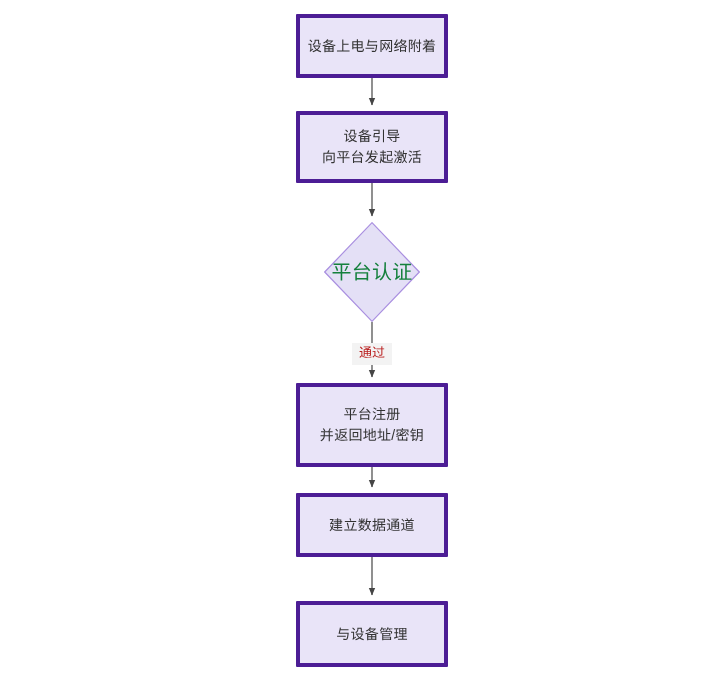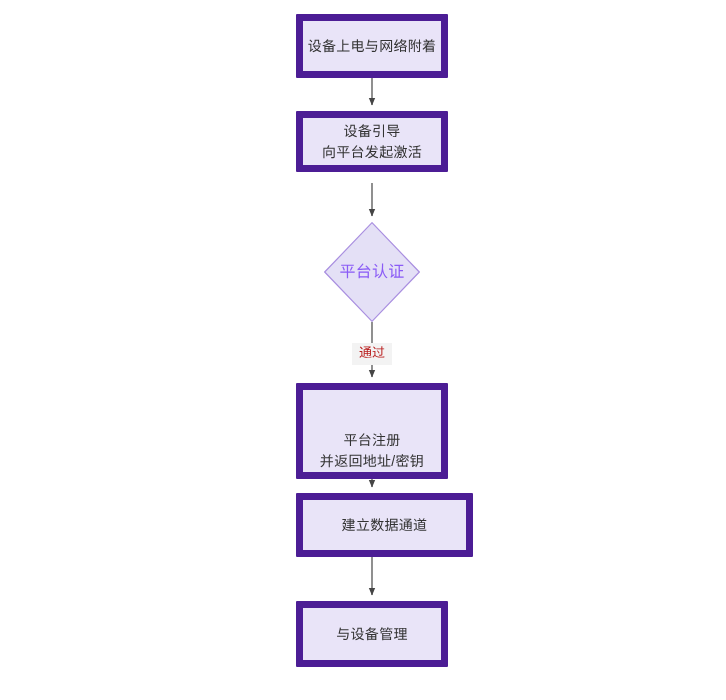--- a/index.html
+++ b/index.html
@@ -43,7 +43,7 @@
   }
   .node-rect {
     background: #e9e4f8;
-    border: 7px solid #4c1d95;
+    border: 4px solid #4c1d95;
     border-radius: 1px;
   }
   .node-line {

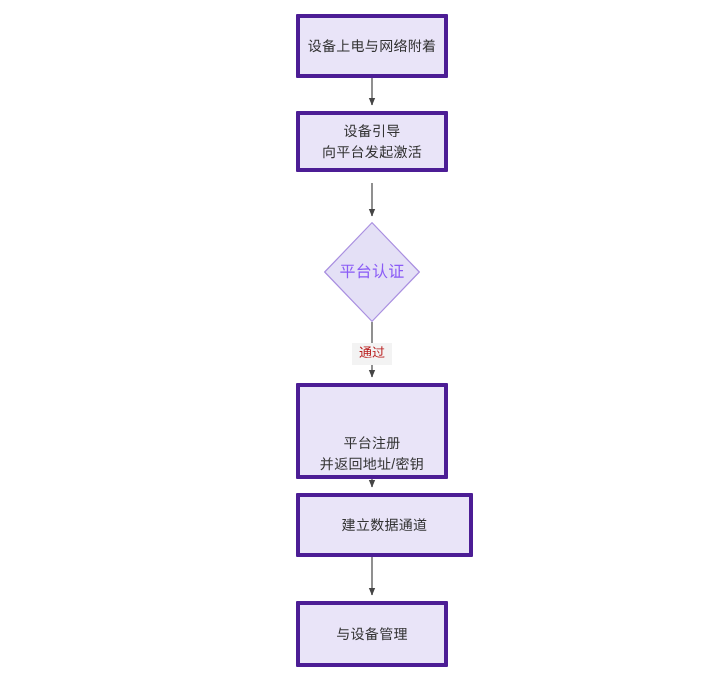--- a/index.html
+++ b/index.html
@@ -108,7 +108,7 @@
     <span class="node-line">设备上电与网络附着</span>
   </div>
 
-  <div class="node node-rect" style="left:296px; top:111px; width:152px; height:61px;">
+  <div class="node node-rect" style="left:296px; top:111px; width:152px; height:72px;">
     <span class="node-line">设备引导</span>
     <span class="node-line">向平台发起激活</span>
   </div>

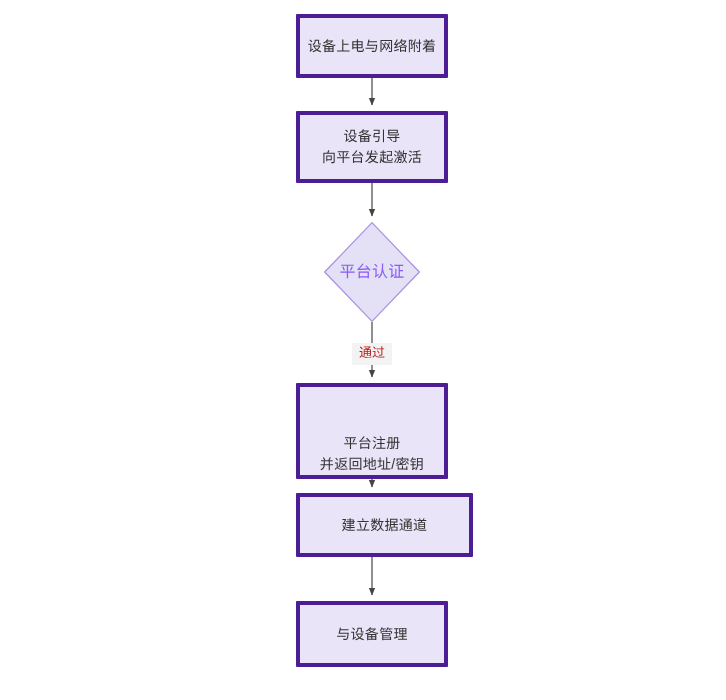--- a/index.html
+++ b/index.html
@@ -64,9 +64,9 @@
   .diamond-label {
     position: relative;
     z-index: 2;
-    font-size: 16px;
+    font-size: 20px;
     line-height: 20px;
-    color: #8b5cf6;
+    color: #15803d;
   }
   .edge-label {
     position: absolute;

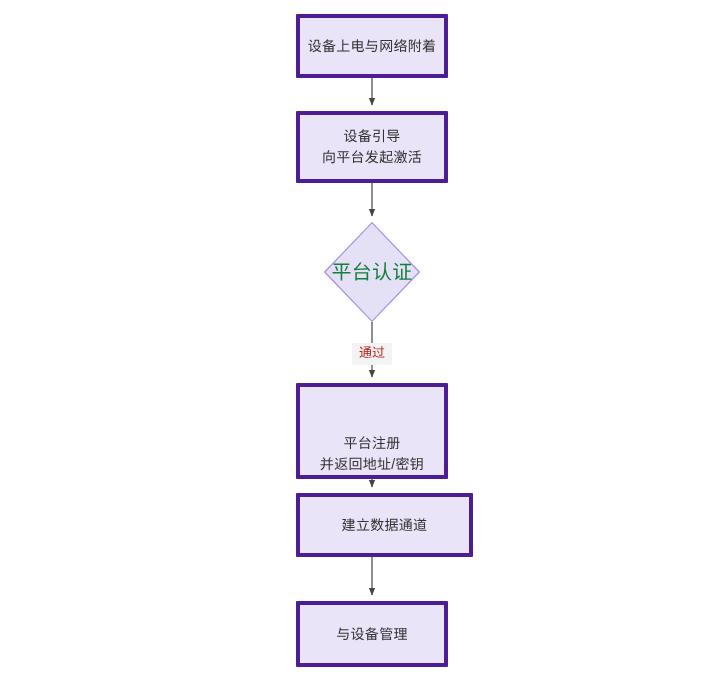--- a/index.html
+++ b/index.html
@@ -124,7 +124,7 @@
     <span>通过</span>
   </div>
 
-  <div class="node node-rect" style="left:296px; top:383px; width:152px; height:96px;justify-content:flex-end;">
+  <div class="node node-rect" style="left:296px; top:383px; width:152px; height:84px;">
     <span class="node-line">平台注册</span>
     <span class="node-line">并返回地址/密钥</span>
   </div>

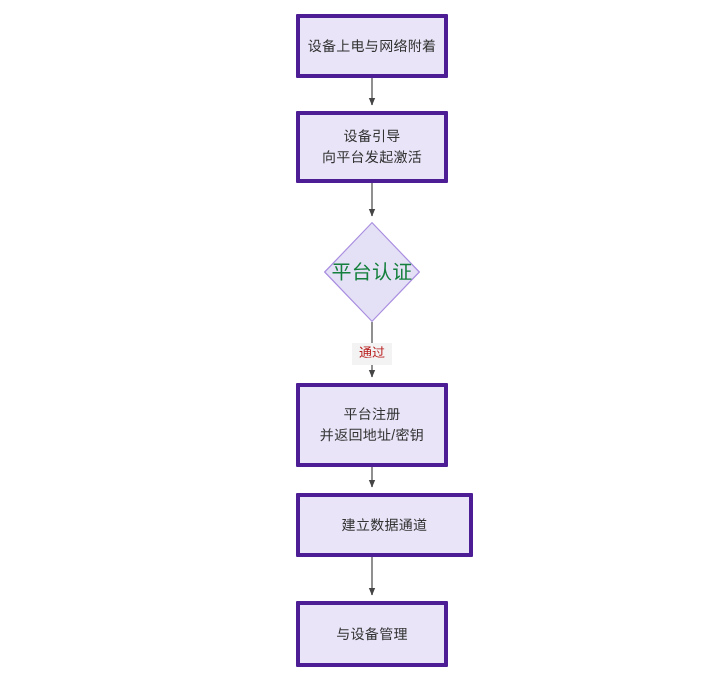--- a/index.html
+++ b/index.html
@@ -129,7 +129,7 @@
     <span class="node-line">并返回地址/密钥</span>
   </div>
 
-  <div class="node node-rect" style="left:296px; top:493px; width:177px; height:64px;">
+  <div class="node node-rect" style="left:296px; top:493px; width:152px; height:64px;">
     <span class="node-line">建立数据通道</span>
   </div>
 

